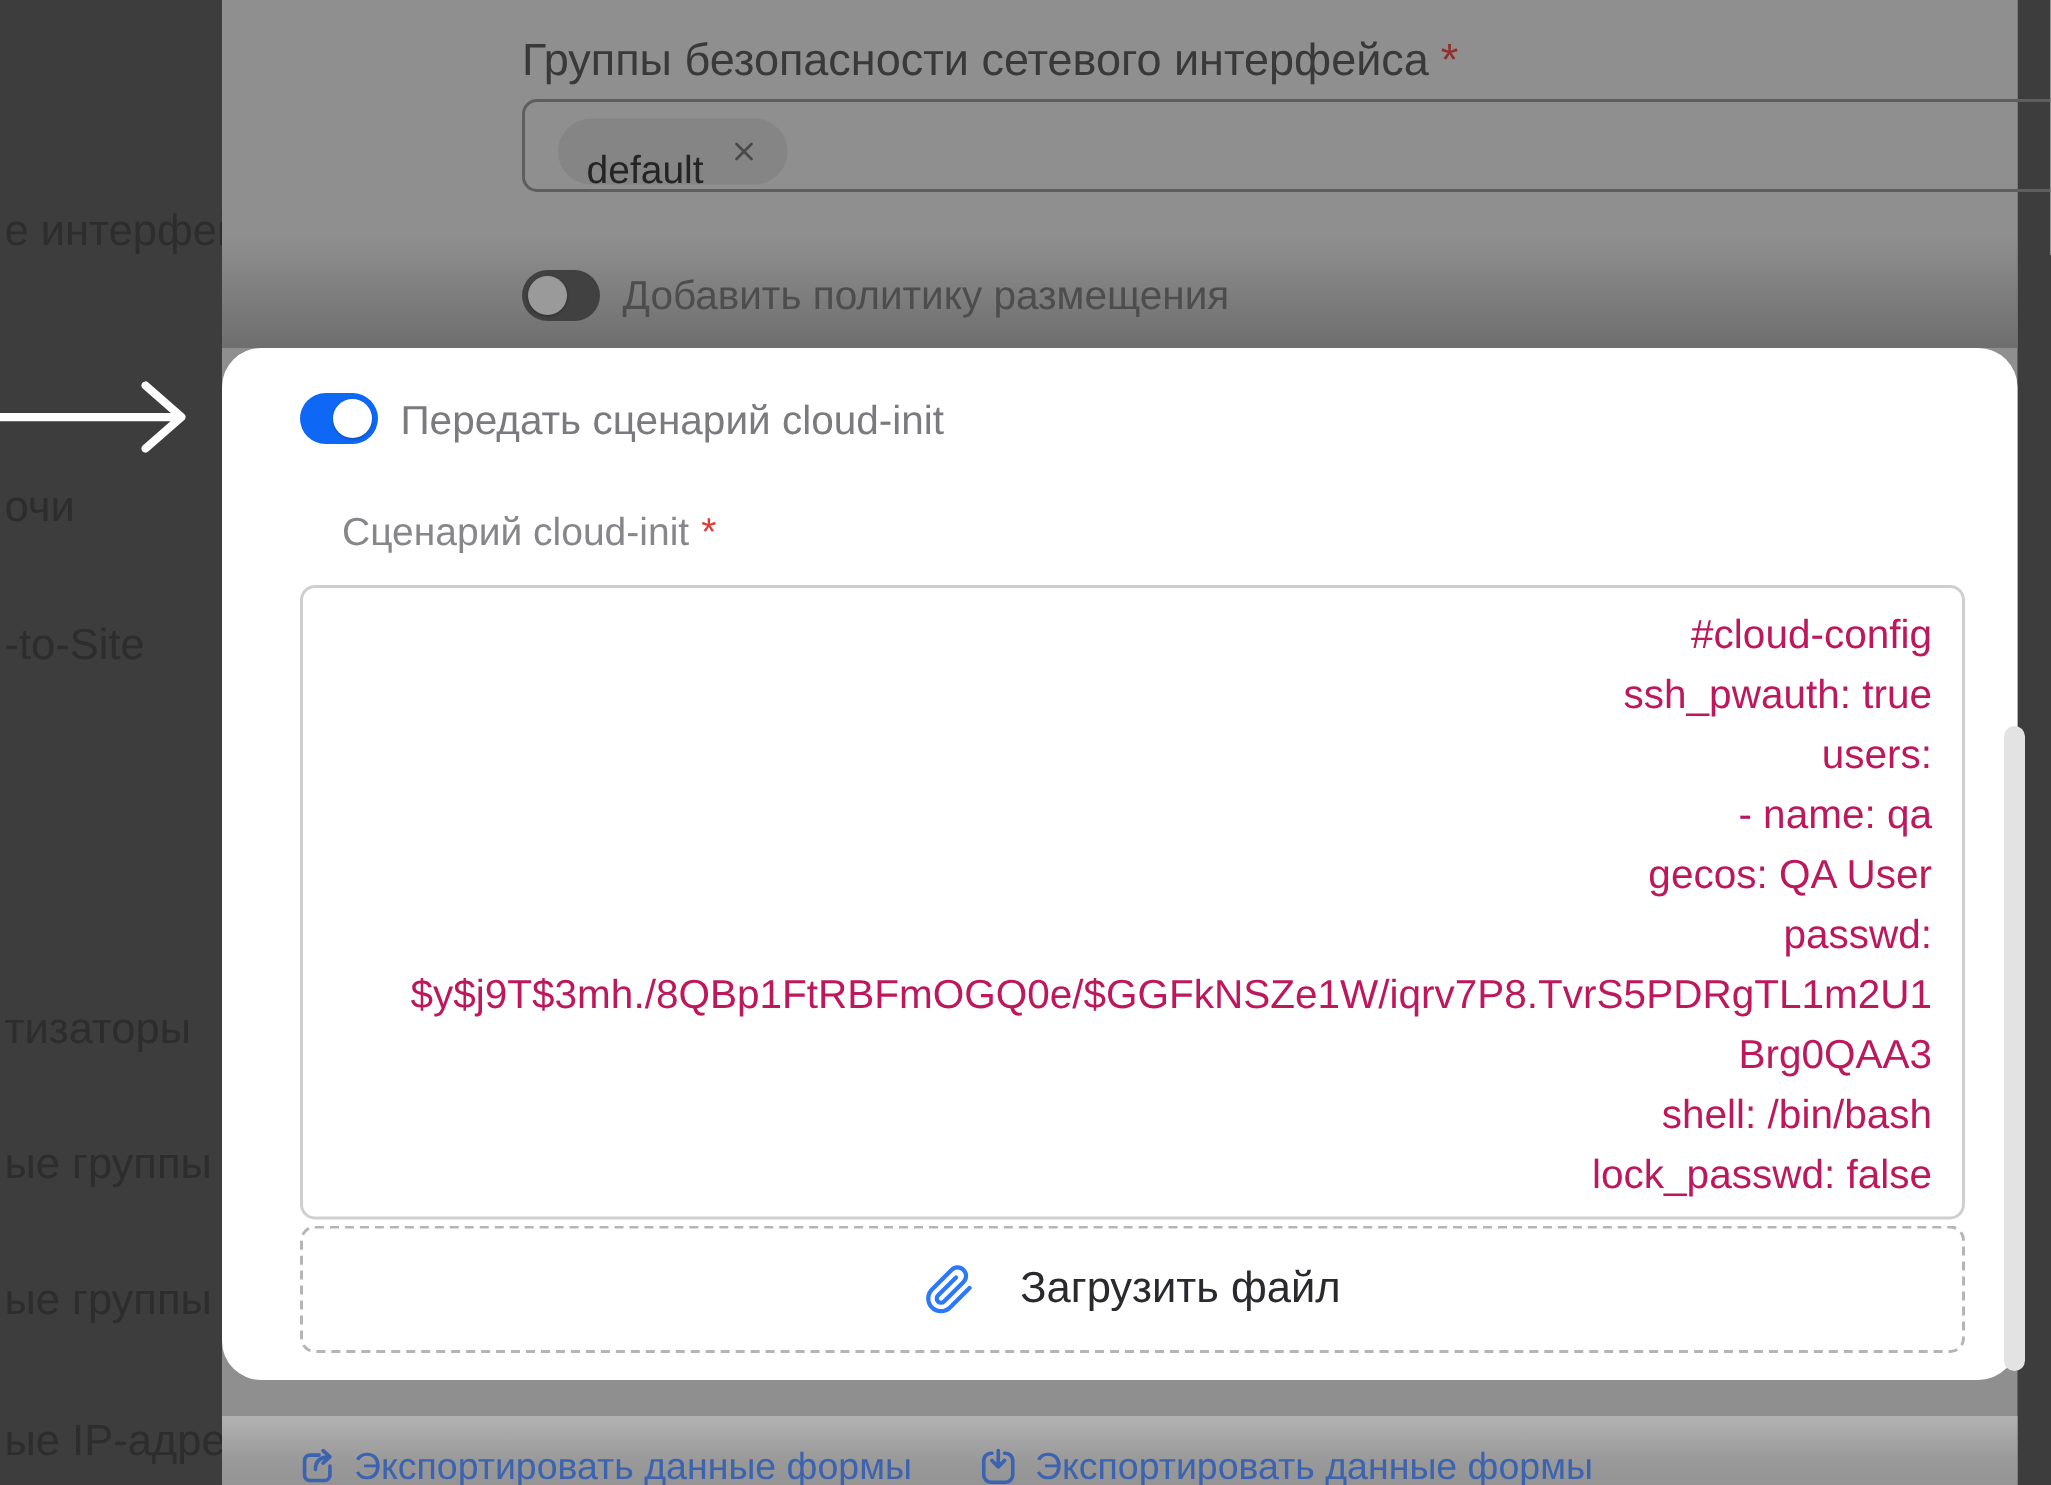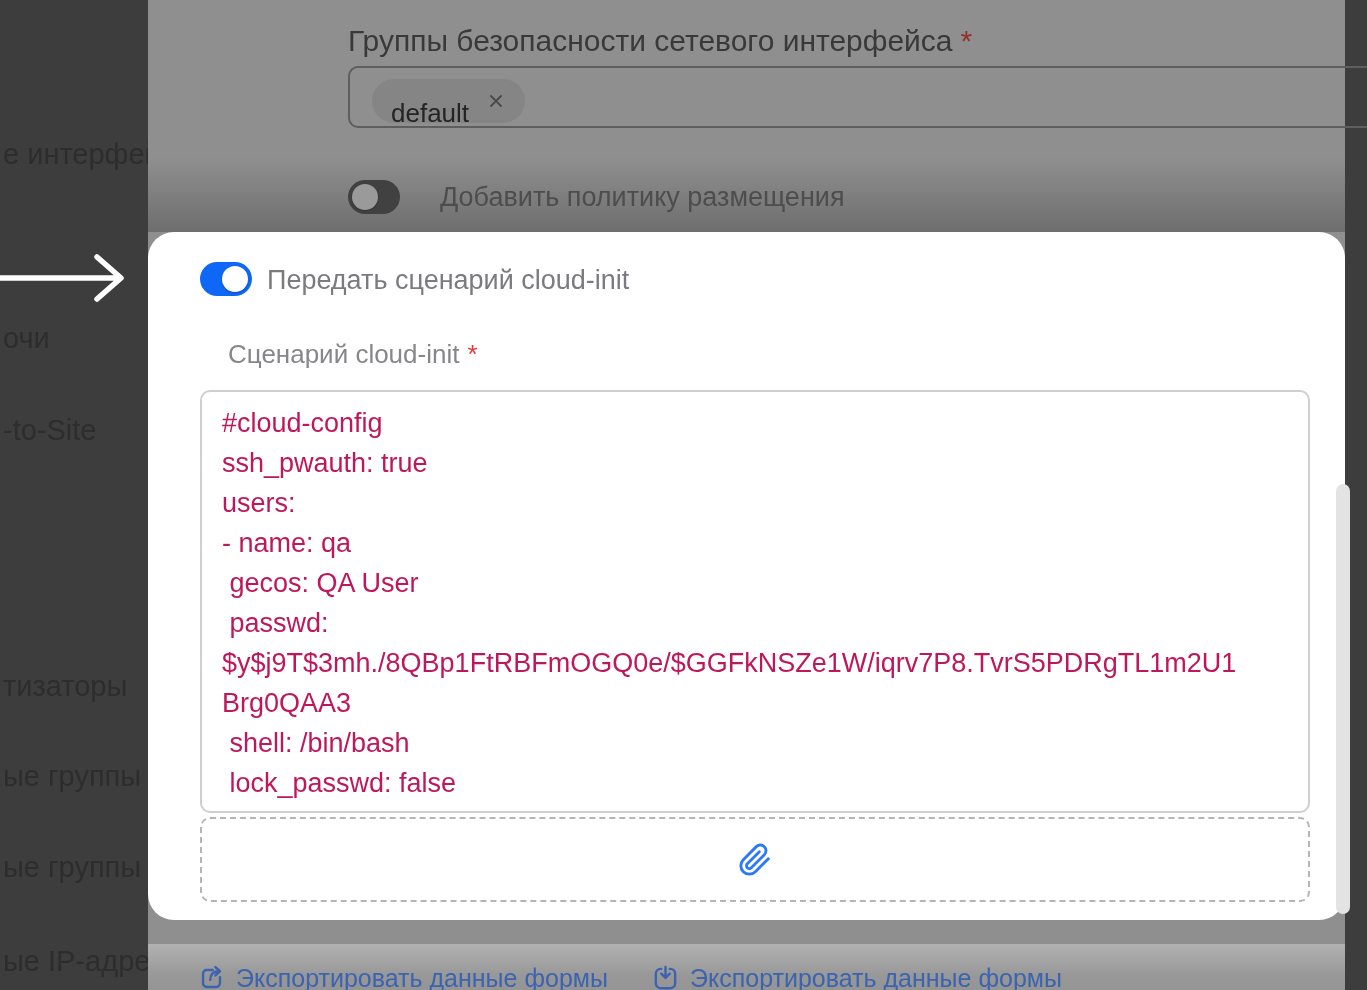--- a/index.html
+++ b/index.html
@@ -30,7 +30,7 @@
   .toggle.off .knob{left:4px;background:#9a9a9a;}
   .toggle.on{background:#0f68f5;}
   .toggle.on .knob{left:22px;background:#ffffff;}
-  .tgl-lbl-dim{position:absolute;left:267px;top:182px;font-size:27px;color:#4d4d4d;margin-left:25px;}
+  .tgl-lbl-dim{position:absolute;left:267px;top:182px;font-size:27px;color:#4d4d4d;}
 
   
   .panel{position:absolute;left:148px;top:232px;width:1197px;height:688px;background:#ffffff;border-radius:26px;}

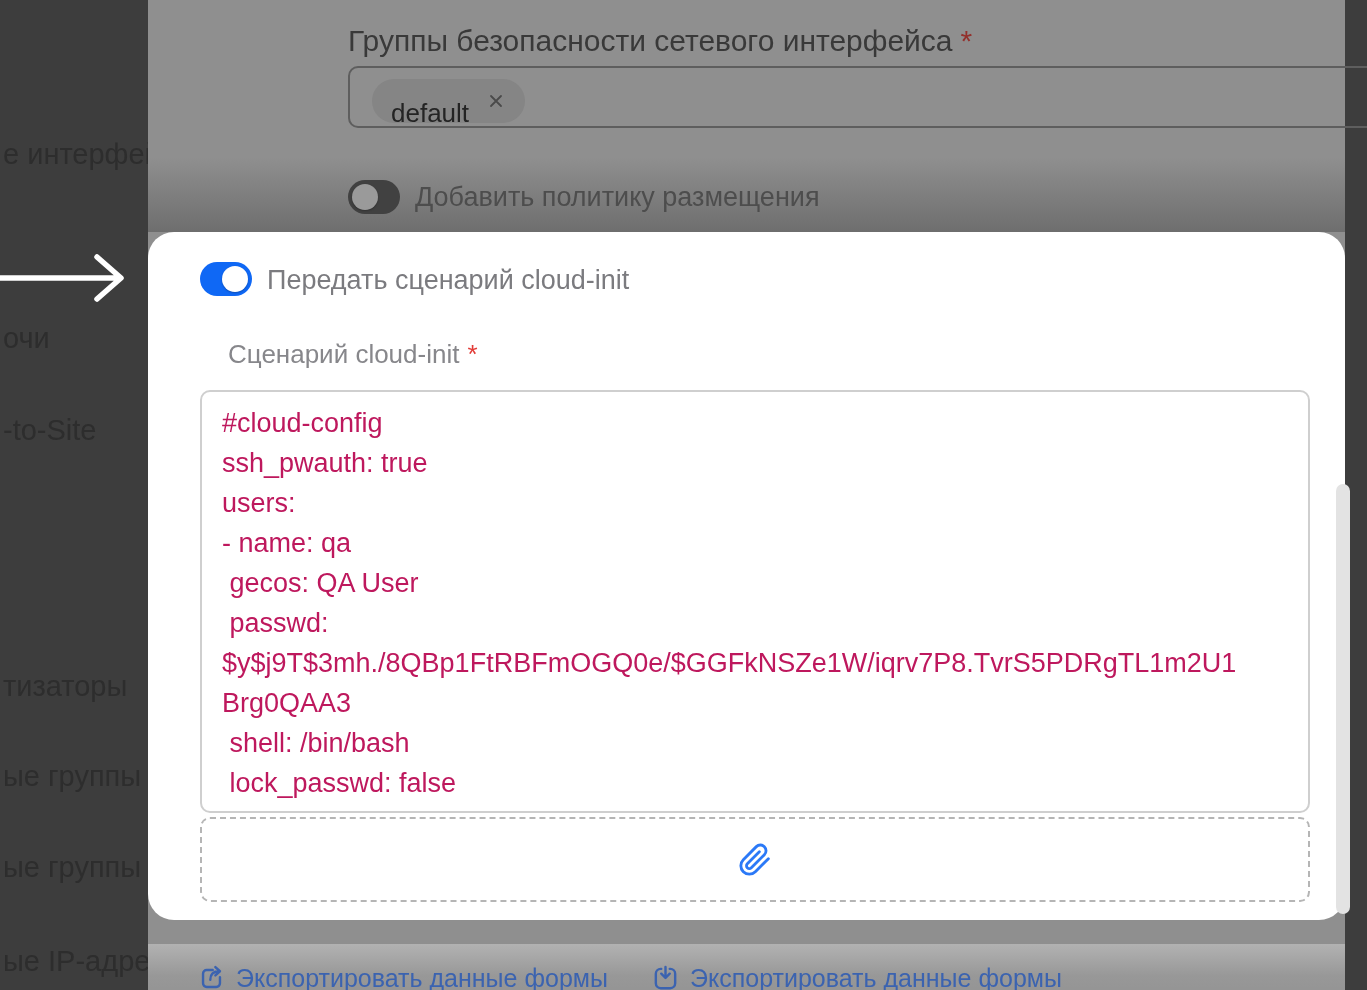--- a/index.html
+++ b/index.html
@@ -33,7 +33,7 @@
   .tgl-lbl-dim{position:absolute;left:267px;top:182px;font-size:27px;color:#4d4d4d;}
 
   
-  .panel{position:absolute;left:148px;top:232px;width:1197px;height:688px;background:#ffffff;border-radius:26px;}
+  .panel{position:absolute;left:148px;top:232px;width:1197px;height:688px;background:#ffffff;border-radius:26px;text-align:right;}
   .tgl-lbl-on{position:absolute;left:119px;top:33px;font-size:27px;color:#7b7b7f;}
   .lbl-field{position:absolute;left:52px;top:107px;font-size:26px;color:#87878b;margin-left:28px;}
   .req-red{color:#e23a36;margin-left:8px;}

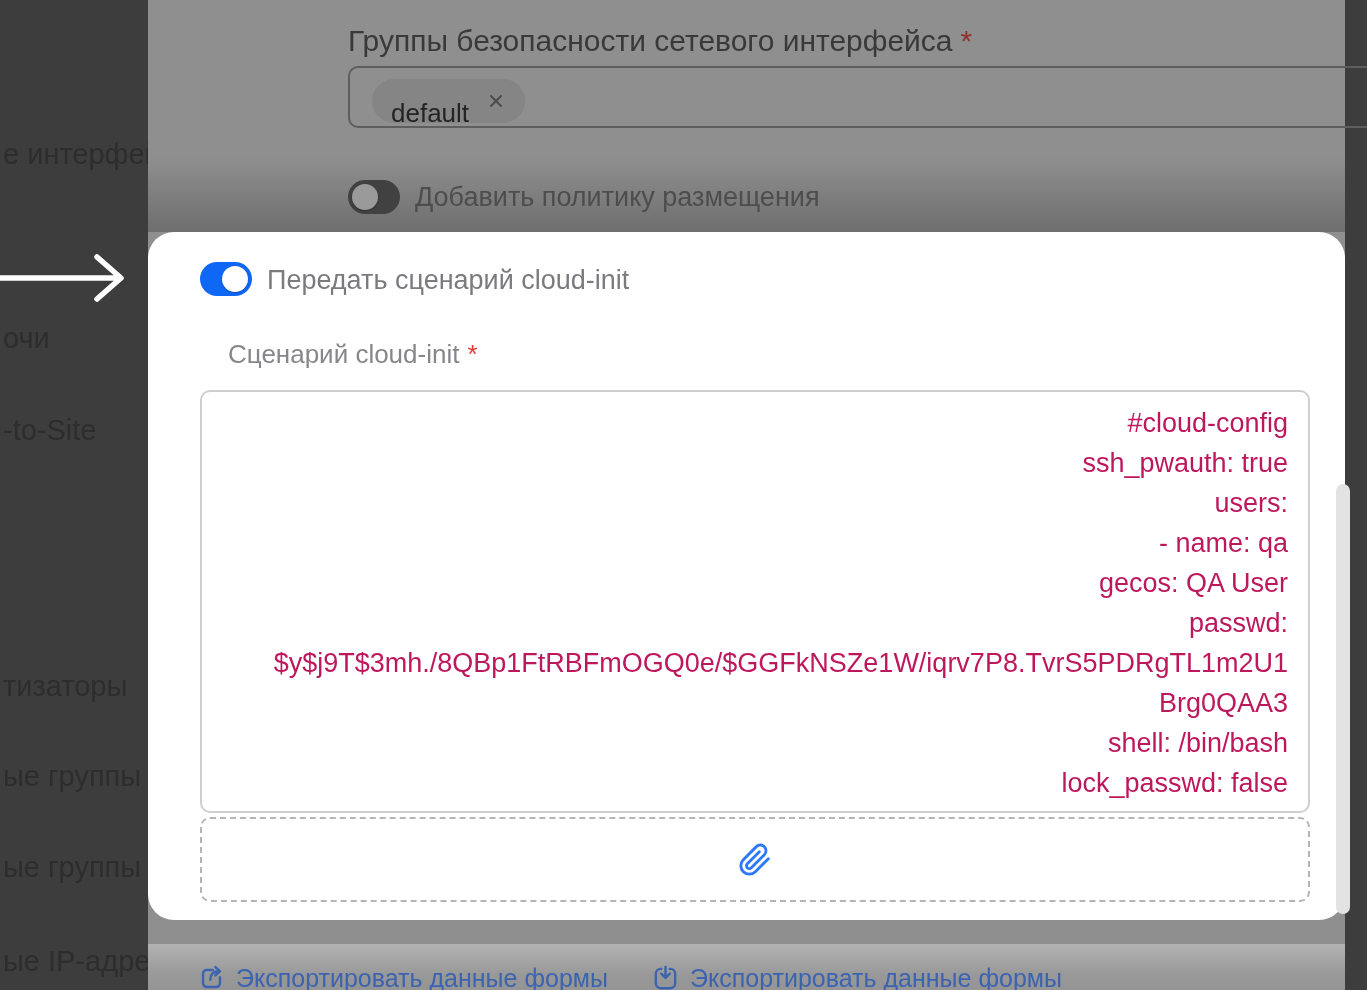--- a/index.html
+++ b/index.html
@@ -125,6 +125,7 @@
       <svg width="34" height="34" viewBox="0 0 24 24">
         <path d="M21.44 11.05l-9.19 9.19a6 6 0 0 1-8.49-8.49l9.19-9.19a4 4 0 0 1 5.66 5.66l-9.2 9.19a2 2 0 0 1-2.83-2.83l8.49-8.48" fill="none" stroke="#2b79f7" stroke-width="2" stroke-linecap="round" stroke-linejoin="round"></path>
       </svg>
+      <span class="upload-lbl">Загрузить файл</span>
     </div>
 
     <div class="scroll-thumb"></div>

